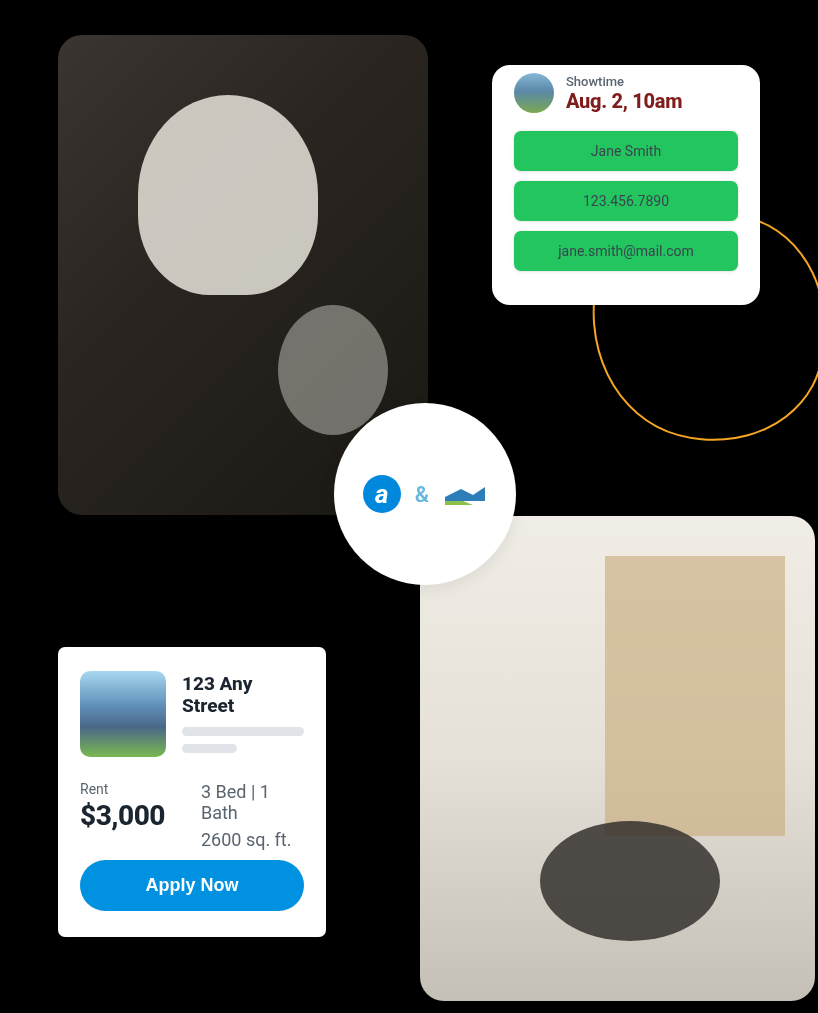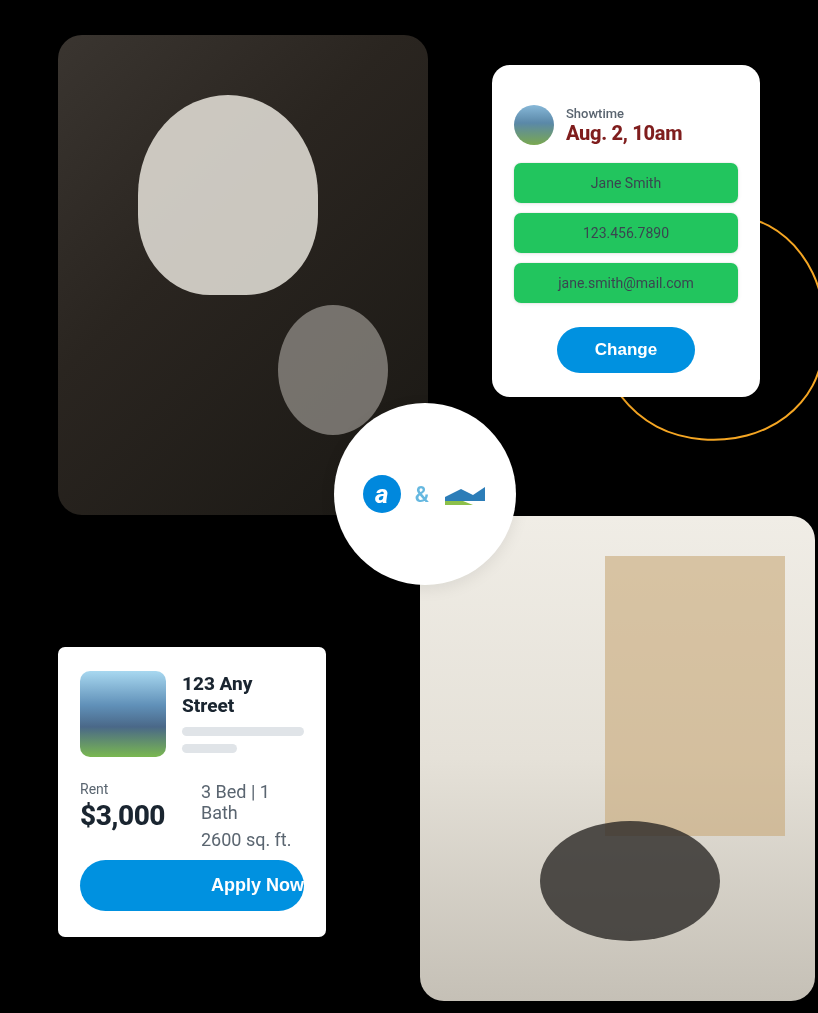--- a/index.html
+++ b/index.html
@@ -143,7 +143,7 @@
       width: 268px;
       background: #fff;
       border-radius: 18px;
-      padding: 40px 22px 24px;
+      padding: 8px 22px 24px;
       z-index: 2;
       box-shadow: 0 6px 20px rgba(0,0,0,0.1);
     }

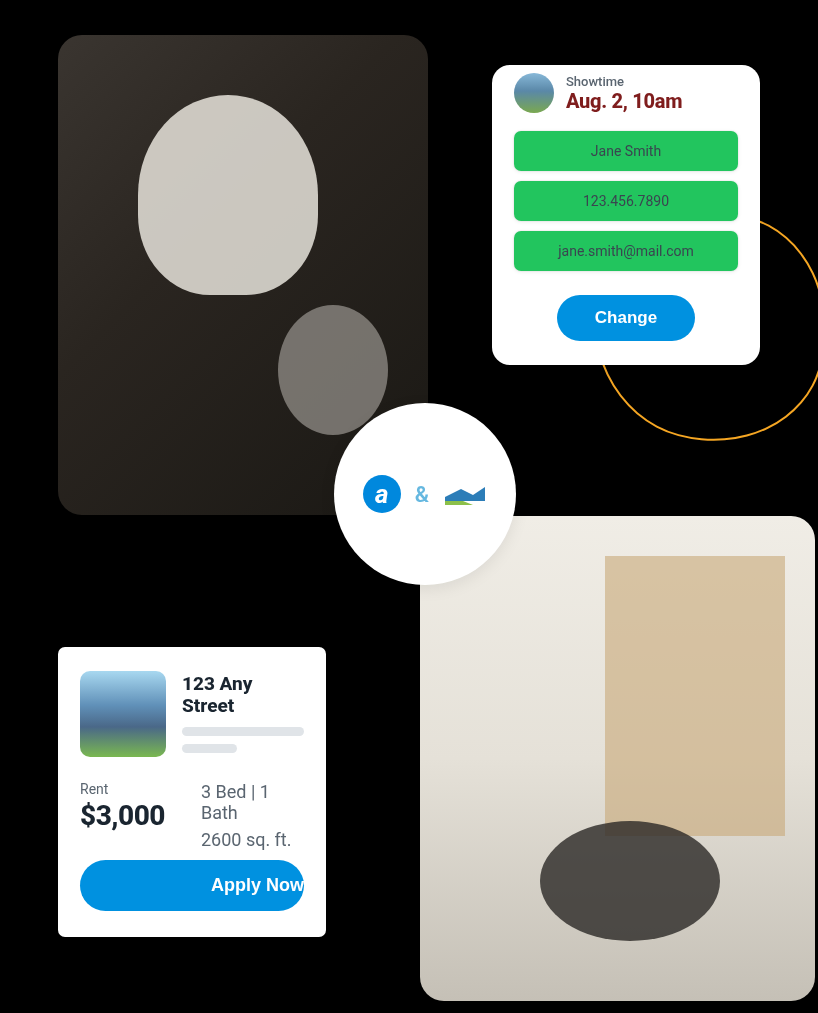--- a/index.html
+++ b/index.html
@@ -304,7 +304,6 @@
   <input class="input-field" type="text" value="Jane Smith" style="">
   <input class="input-field" type="text" value="123.456.7890" style="">
   <input class="input-field" type="text" value="jane.smith@mail.com" style="">
-  <button class="change-btn">Change</button>
 </div>
 
 <div class="listing-card">

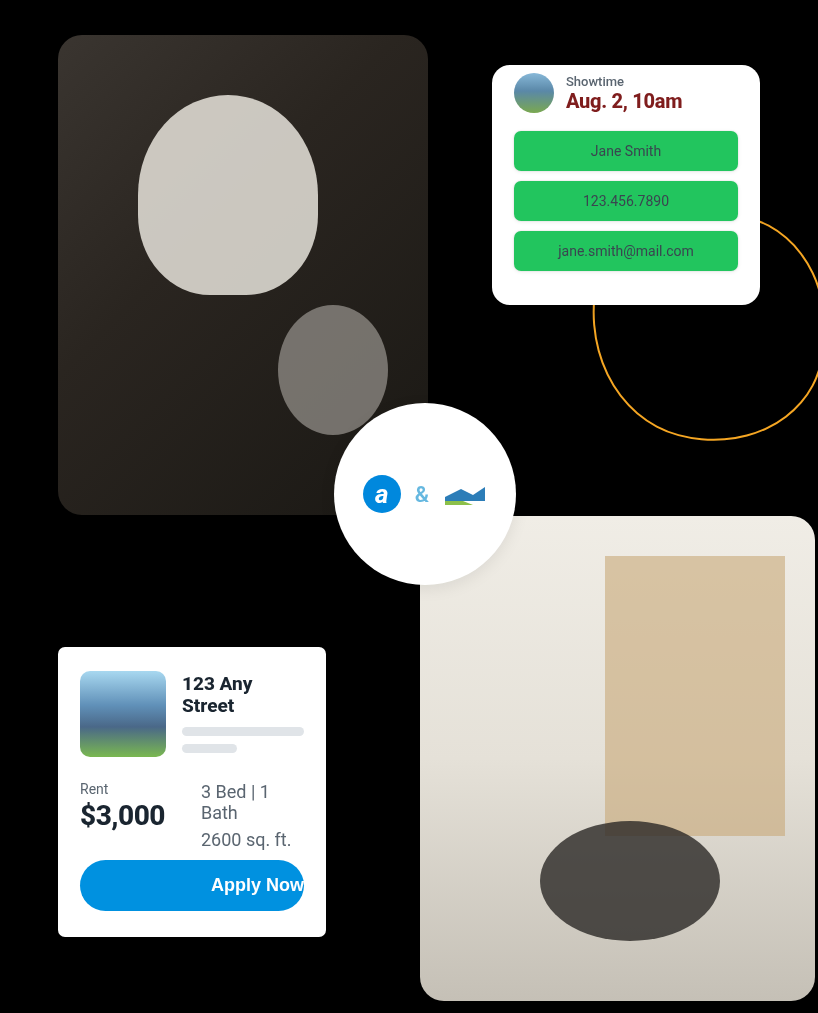--- a/index.html
+++ b/index.html
@@ -270,7 +270,6 @@
       font-size: 18px;
       font-weight: 700;
       cursor: pointer;
-      text-align: right;
     }
   </style>
 </head>

